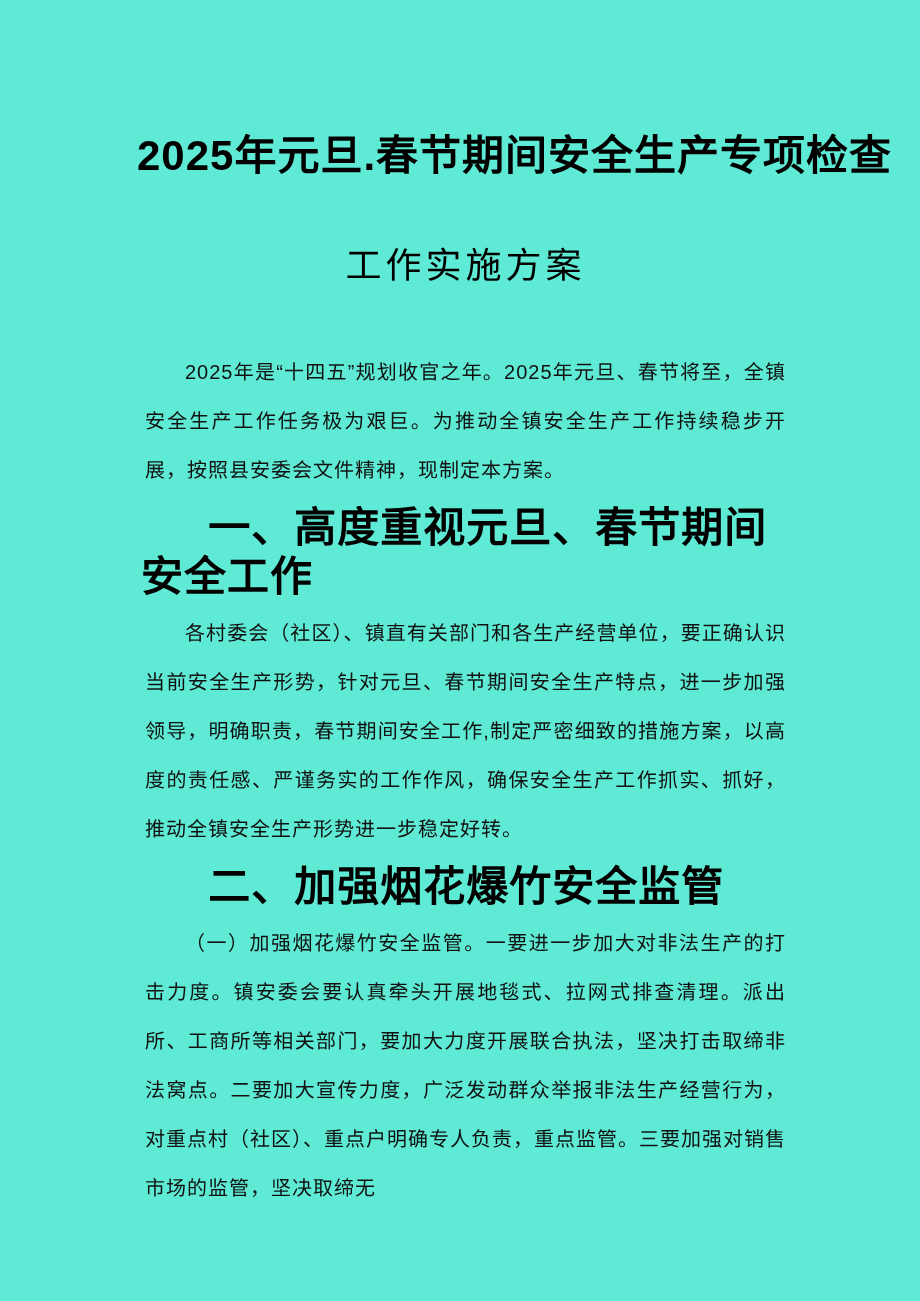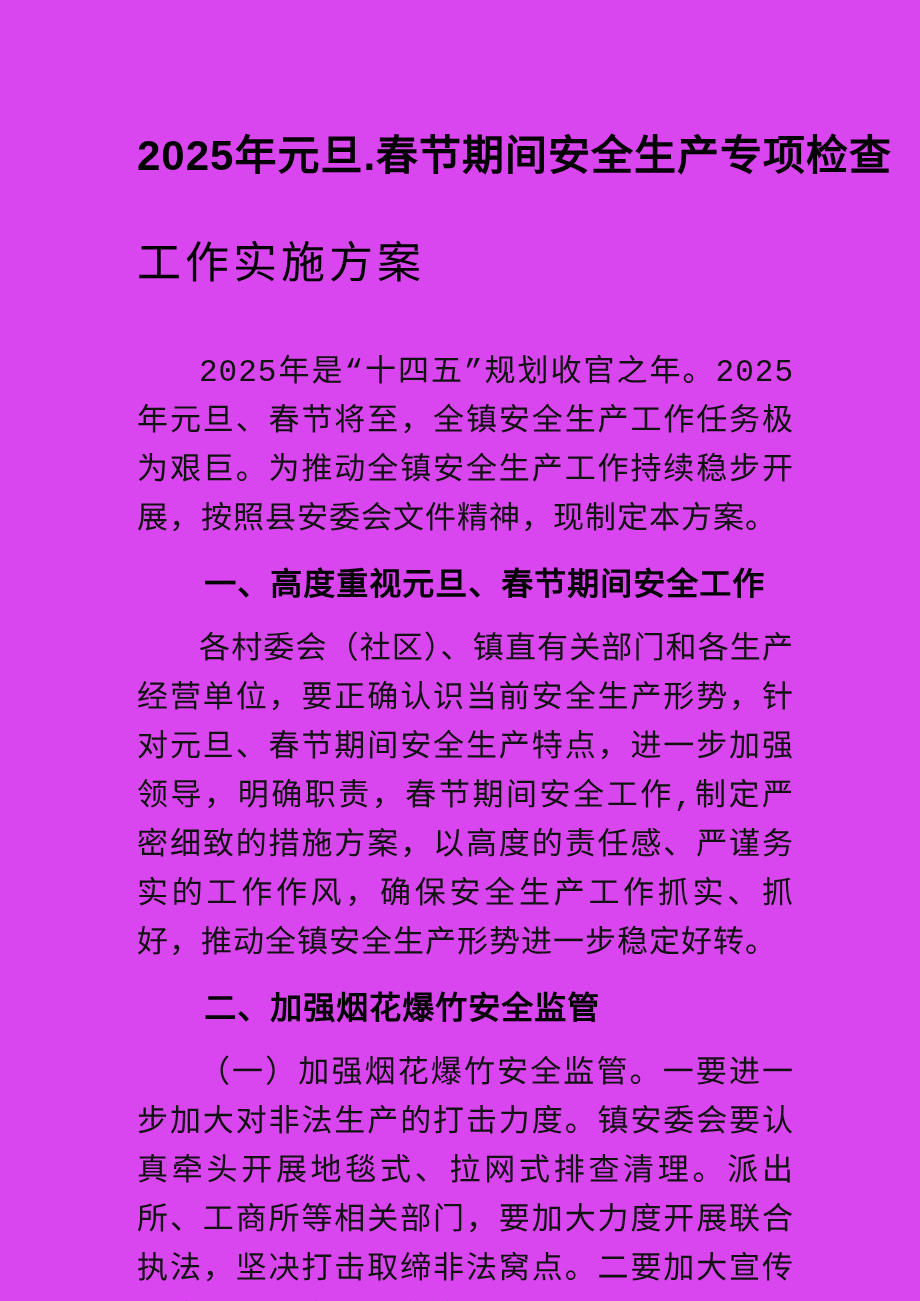--- a/index.html
+++ b/index.html
@@ -12,7 +12,7 @@
     width: 920px;
     height: 1301px;
     margin: 0 auto;
-    background: #d946ef;
+    background: #5eead4;
     color: #000000;
     overflow: hidden;
     box-sizing: border-box;

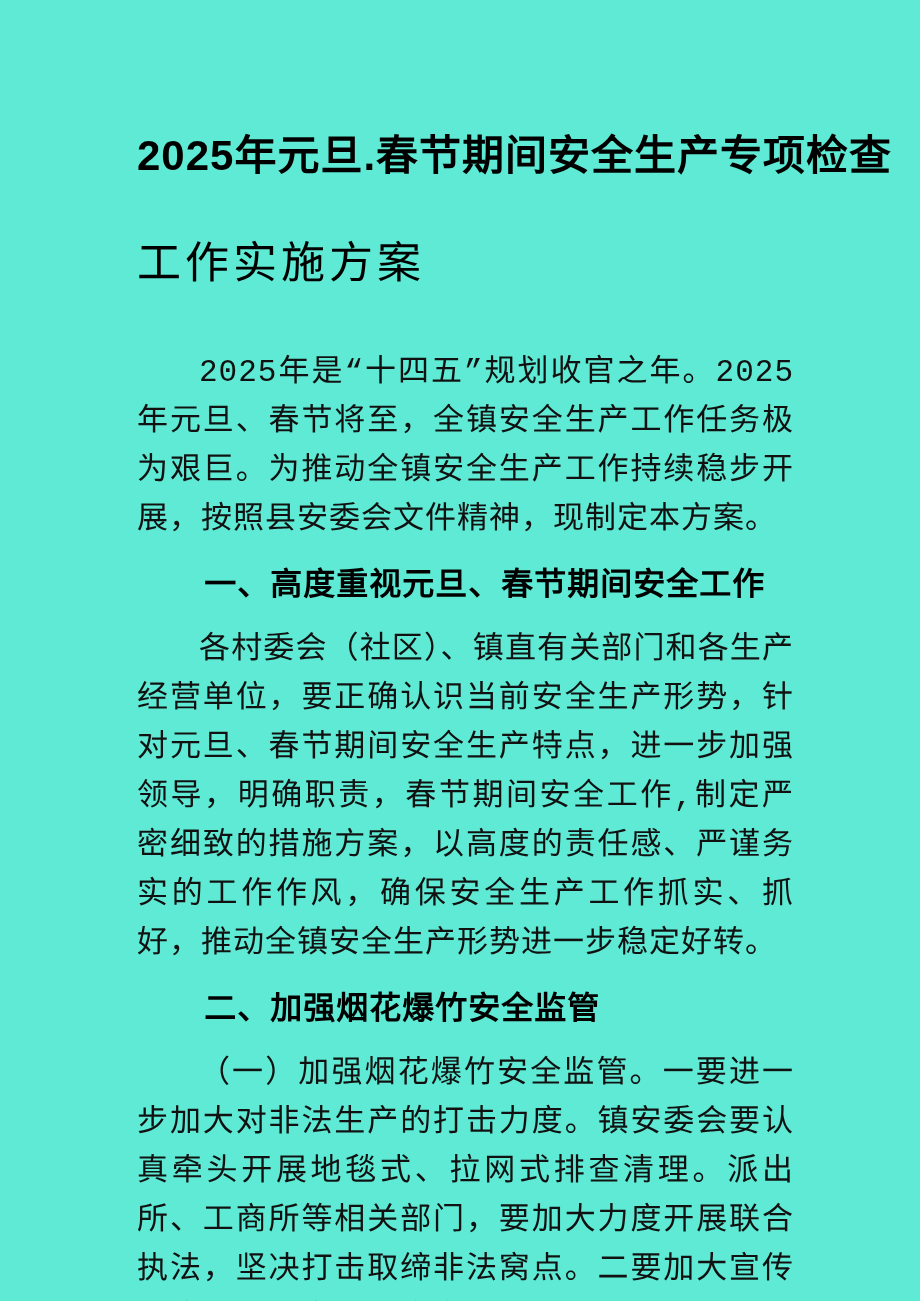--- a/index.html
+++ b/index.html
@@ -32,9 +32,10 @@
   }
   .doc-title-line2 {
     margin: 56px 0 0 0;
-    font-family: Liberation Mono, monospace;
+    text-align: center;
+    font-family: Liberation Sans, sans-serif;
     font-weight: 500;
-    font-size: 44px;
+    font-size: 36px;
     line-height: 52px;
     color: #000000;
     letter-spacing: 4px;

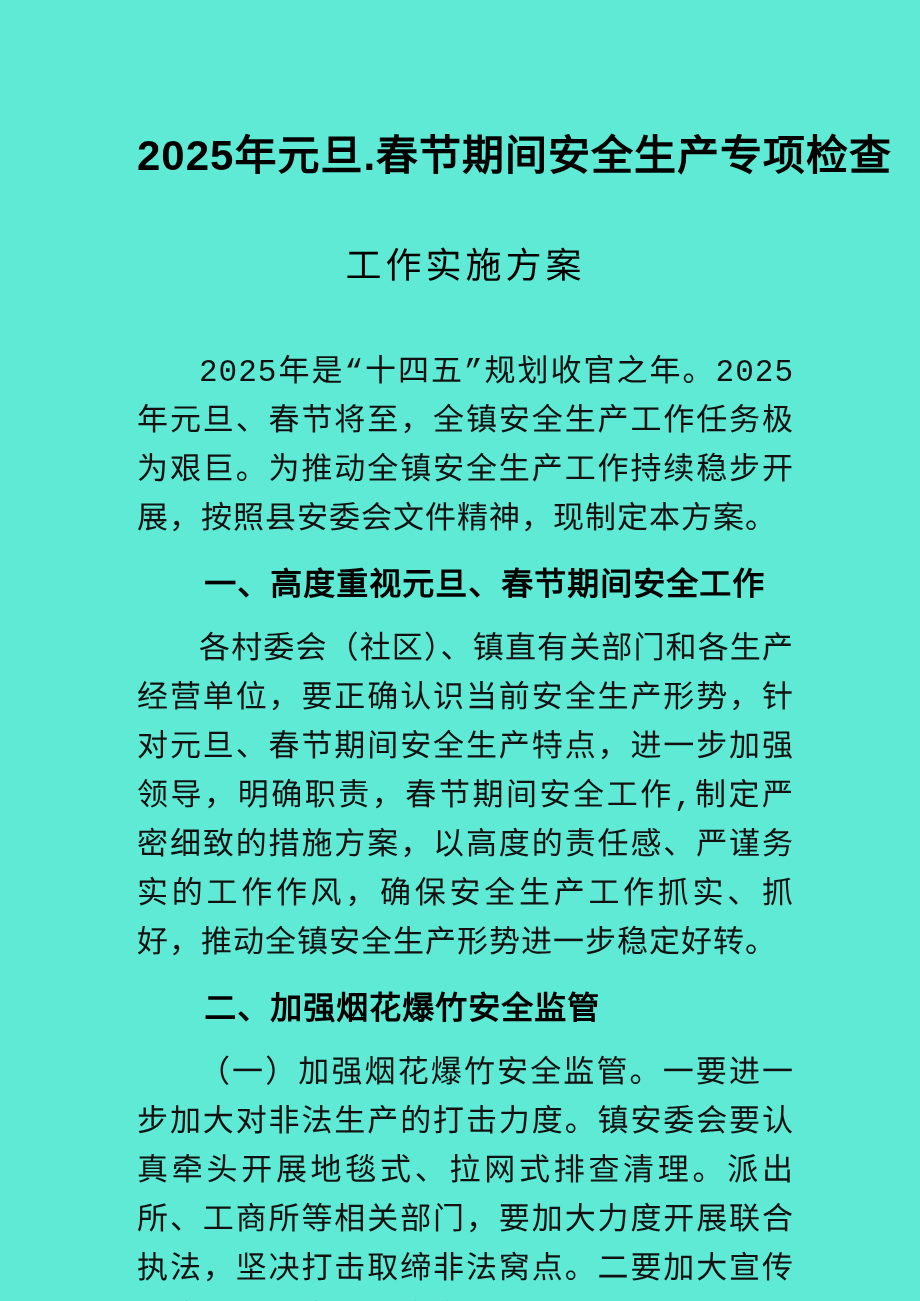--- a/index.html
+++ b/index.html
@@ -44,10 +44,10 @@
     margin-top: 56px;
   }
   .body-paragraph {
-    margin: 0;
-    font-family: Liberation Mono, monospace;
+    margin: 8px;
+    font-family: Liberation Sans, sans-serif;
     font-weight: 400;
-    font-size: 31px;
+    font-size: 20px;
     line-height: 49px;
     color: #111111;
     text-align: justify;

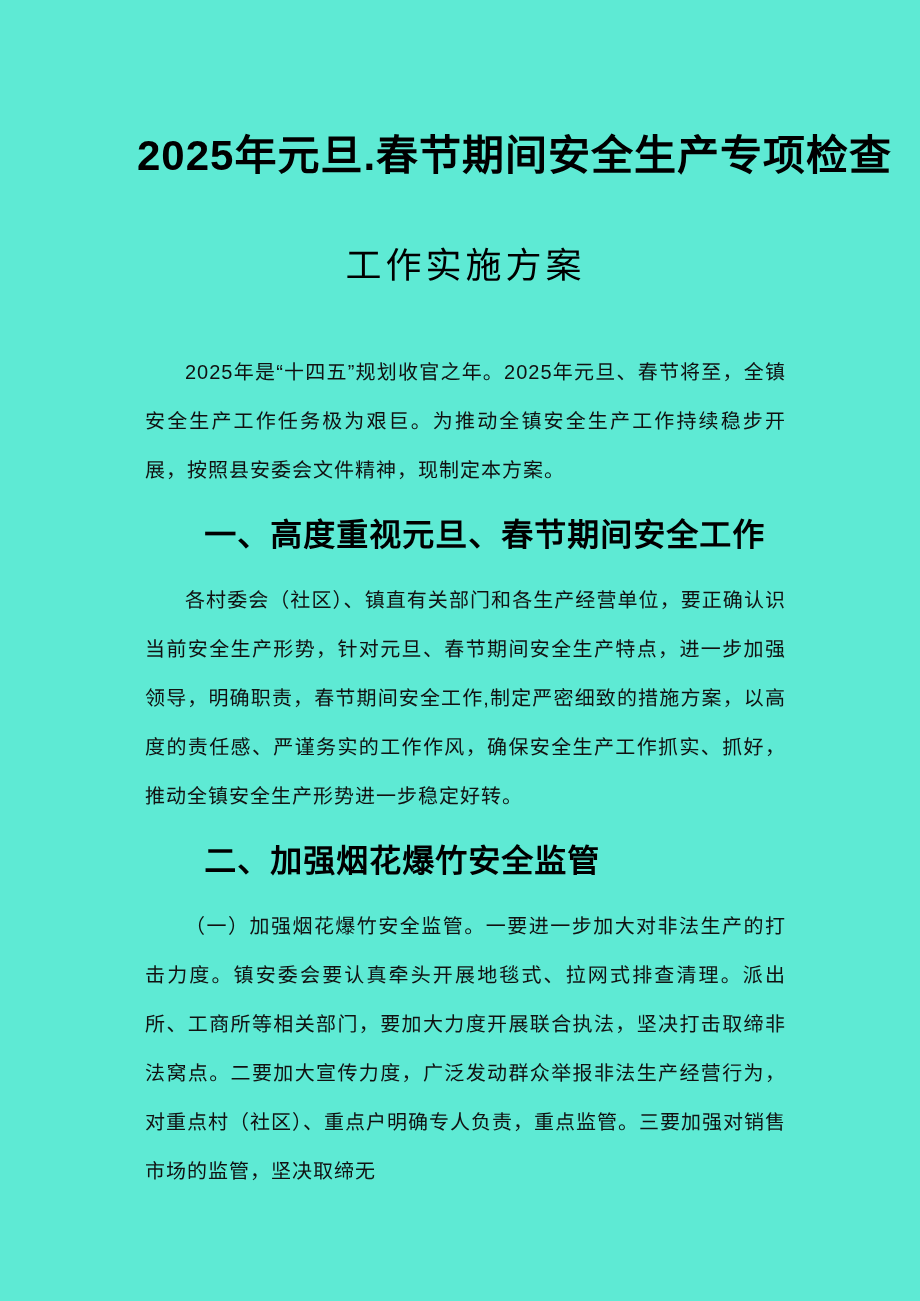--- a/index.html
+++ b/index.html
@@ -56,10 +56,10 @@
     letter-spacing: 1px;
   }
   .section-heading {
-    margin: 16px;
+    margin: 4px;
     font-family: "Liberation Sans", sans-serif;
     font-weight: 700;
-    font-size: 32px;
+    font-size: 42px;
     line-height: 49px;
     color: #000000;
     text-indent: 1.6em;

